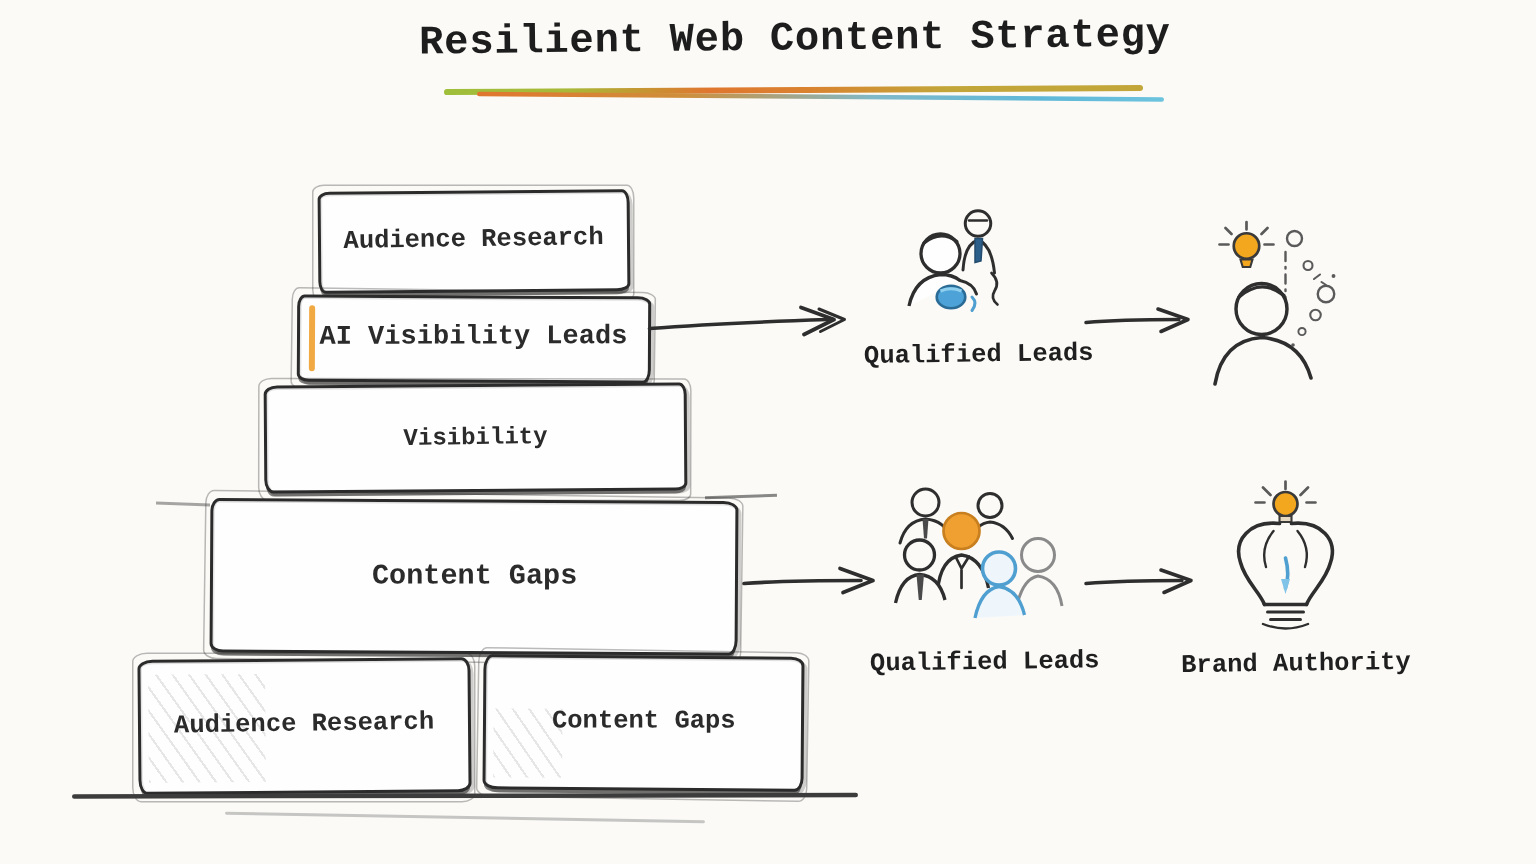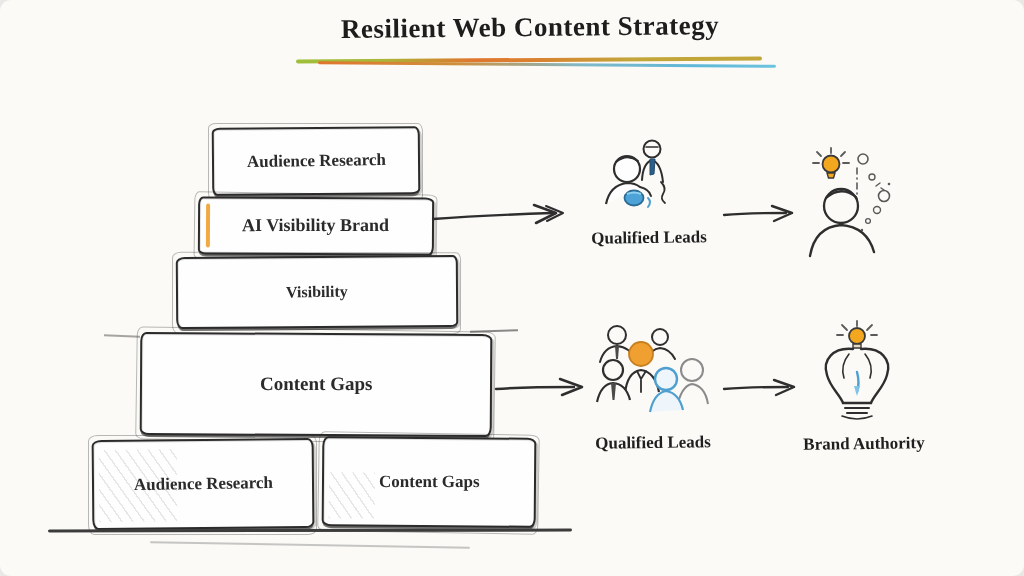--- a/index.html
+++ b/index.html
@@ -6,7 +6,7 @@
   .canvas{
     position:relative;width:1024px;height:576px;overflow:hidden;
     background:#fbfaf7;
-    font-family:Liberation Serif, serif;color:#2b2b2b;border-radius:11px;
+    font-family:Liberation Mono, monospace;color:#2b2b2b;
   }
   
   .title{

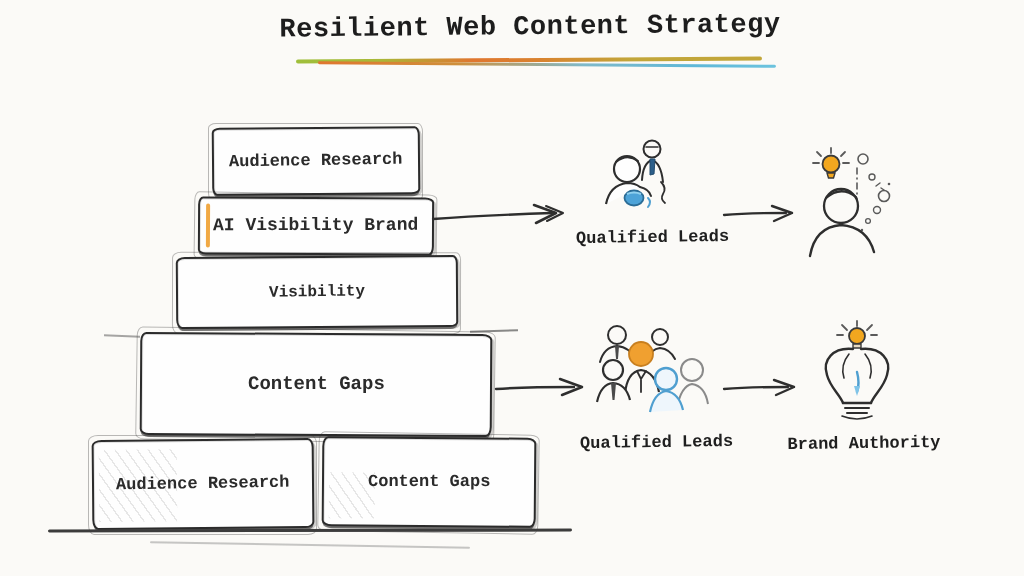--- a/index.html
+++ b/index.html
@@ -78,7 +78,7 @@
 
   <div class="sketch-box b-audit">
     <div class="accent-stripe"></div>
-    <div class="box-label">AI Visibility Brand</div>
+    <div class="box-label">AI Visibility Leads</div>
   </div>
 
   <div class="sketch-box b-vis">

